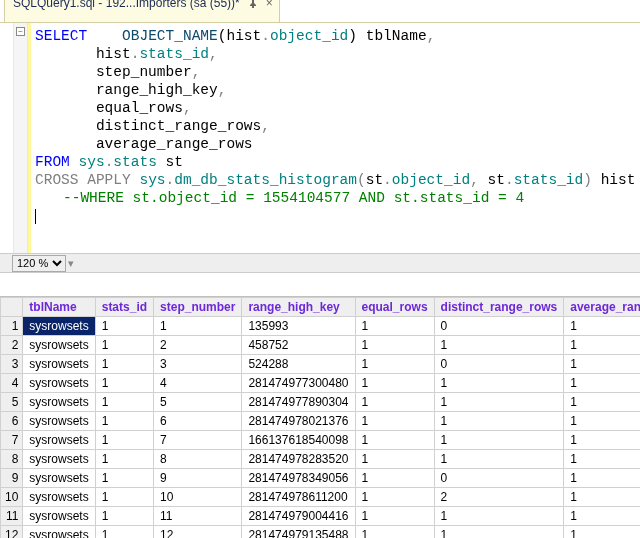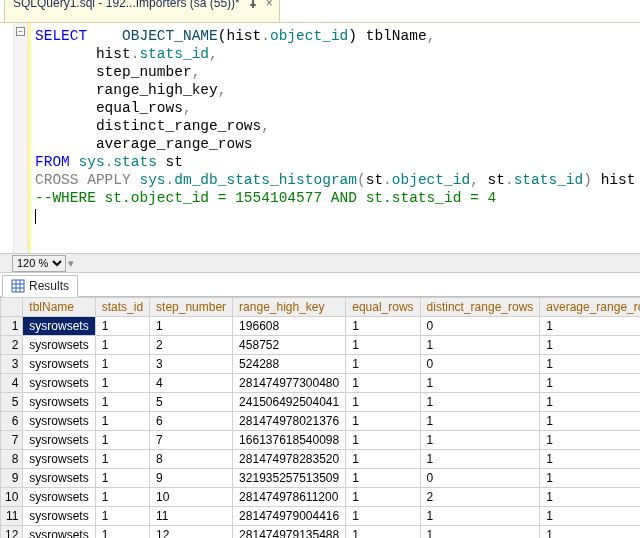--- a/index.html
+++ b/index.html
@@ -87,7 +87,7 @@
   .kw { color: #0000ff; }
   .fn { color: #0c4a6e; }
   .sys{ color: #008080; }
-  .com{ color: #008000; }
+  .com{ color: #008000; margin-left: 28px; }
   .dot{ color: #808080; }
   .caret {
     display: inline-block;

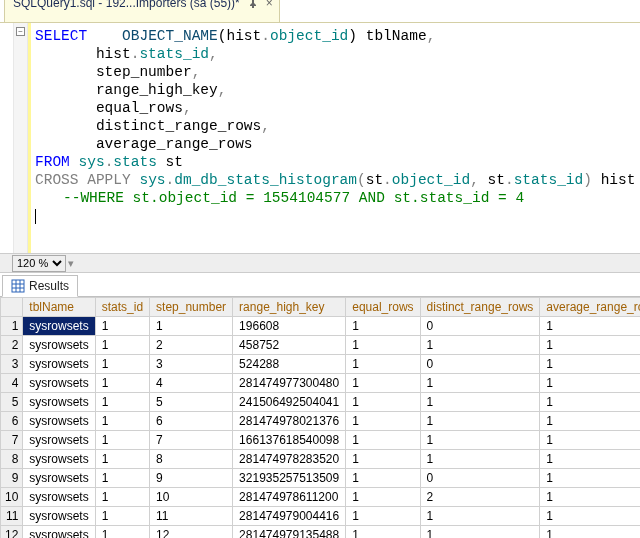--- a/index.html
+++ b/index.html
@@ -218,18 +218,6 @@
 </div>
 
 <div class="resulttabs">
-  <div class="rtab active">
-    <span class="icon">
-      <svg viewBox="0 0 14 14">
-          <rect x="1" y="1" width="12" height="12" fill="#fff" stroke="#2a62b8"></rect>
-          <line x1="1" y1="5" x2="13" y2="5" stroke="#2a62b8"></line>
-          <line x1="1" y1="9" x2="13" y2="9" stroke="#2a62b8"></line>
-          <line x1="5" y1="1" x2="5" y2="13" stroke="#2a62b8"></line>
-          <line x1="9" y1="1" x2="9" y2="13" stroke="#2a62b8"></line>
-        </svg>
-    </span>
-    <span>Results</span>
-  </div>
 </div>
 
 <div class="grid-wrap">

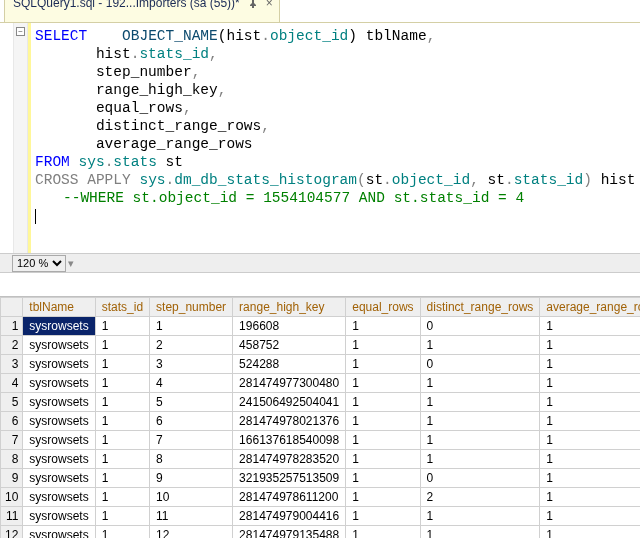--- a/index.html
+++ b/index.html
@@ -160,8 +160,8 @@
   }
   table.grid th {
     background: #efefef;
-    font-weight: normal;
-    color: #a16207;
+    font-weight: bold;
+    color: #6d28d9;
   }
   table.grid th.rownum, table.grid td.rownum {
     background: #efefef;

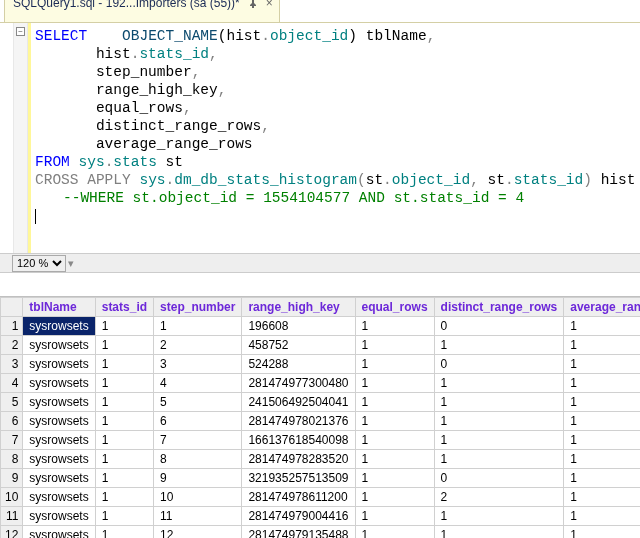--- a/index.html
+++ b/index.html
@@ -240,7 +240,7 @@
           <td class="cell-sel">sysrowsets</td>
           <td>1</td>
           <td>1</td>
-          <td>196608</td>
+          <td>135993</td>
           <td>1</td>
           <td>0</td>
           <td>1</td>

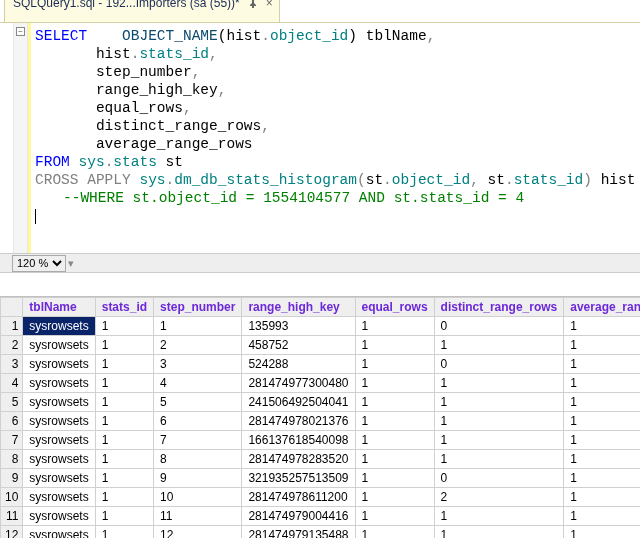--- a/index.html
+++ b/index.html
@@ -280,7 +280,7 @@
           <td>sysrowsets</td>
           <td>1</td>
           <td>5</td>
-          <td>241506492504041</td>
+          <td>281474977890304</td>
           <td>1</td>
           <td>1</td>
           <td>1</td>

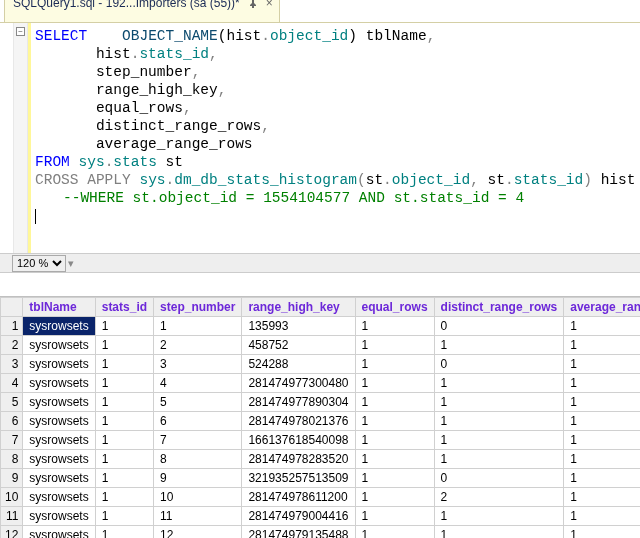--- a/index.html
+++ b/index.html
@@ -320,7 +320,7 @@
           <td>sysrowsets</td>
           <td>1</td>
           <td>9</td>
-          <td>321935257513509</td>
+          <td>281474978349056</td>
           <td>1</td>
           <td>0</td>
           <td>1</td>

